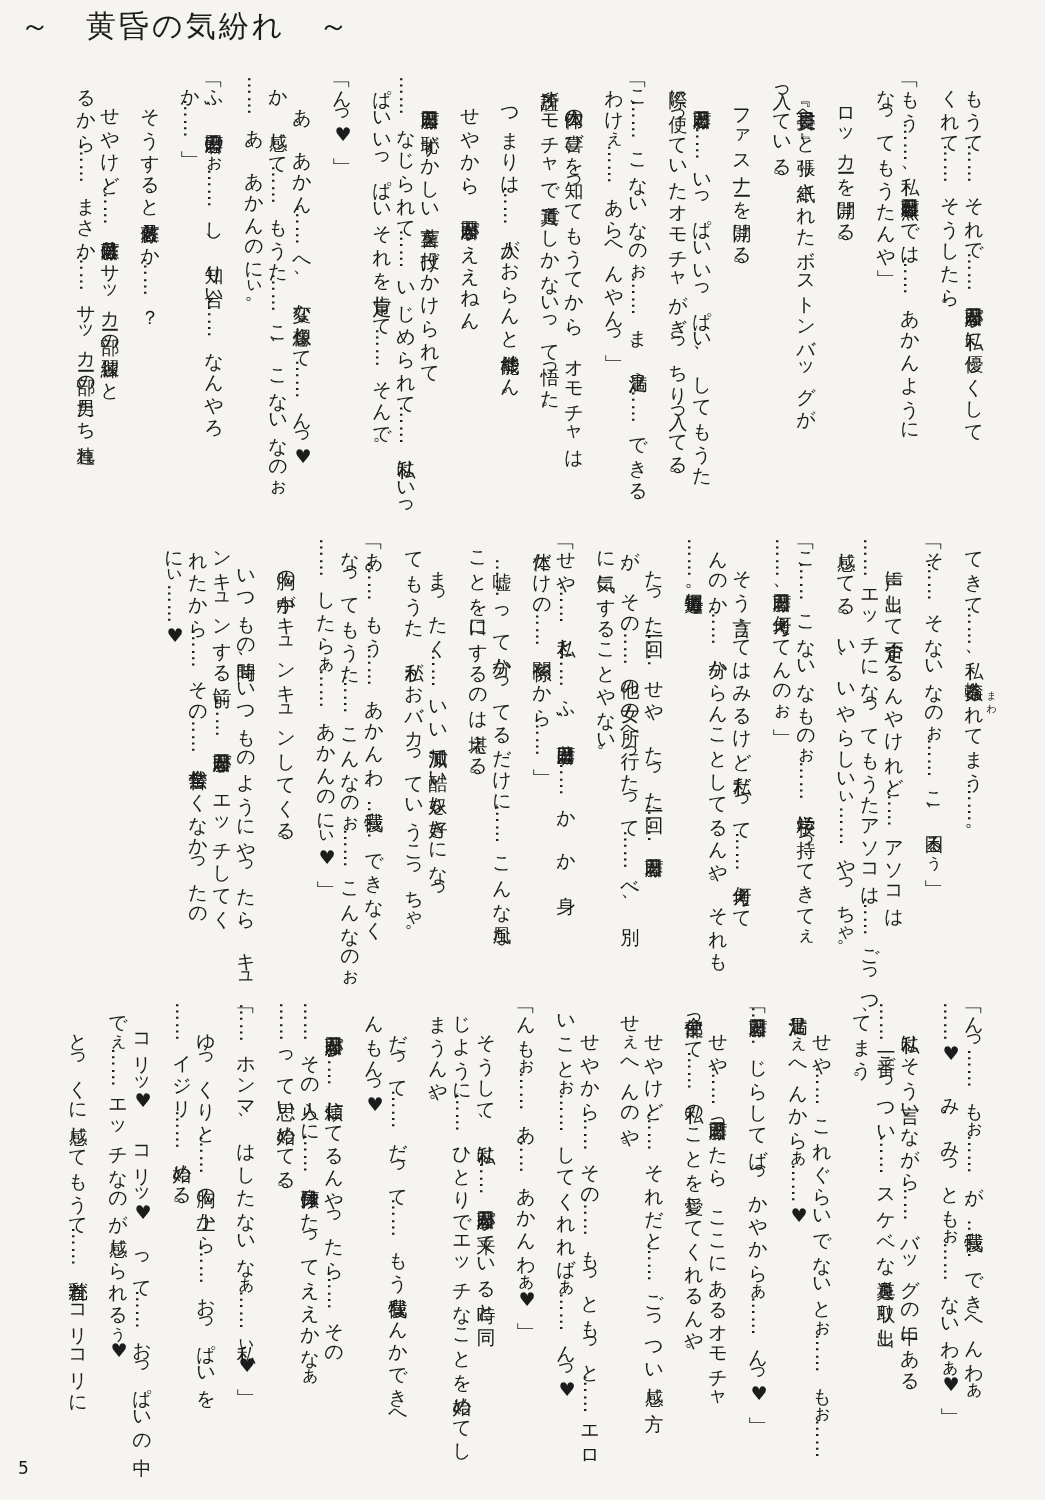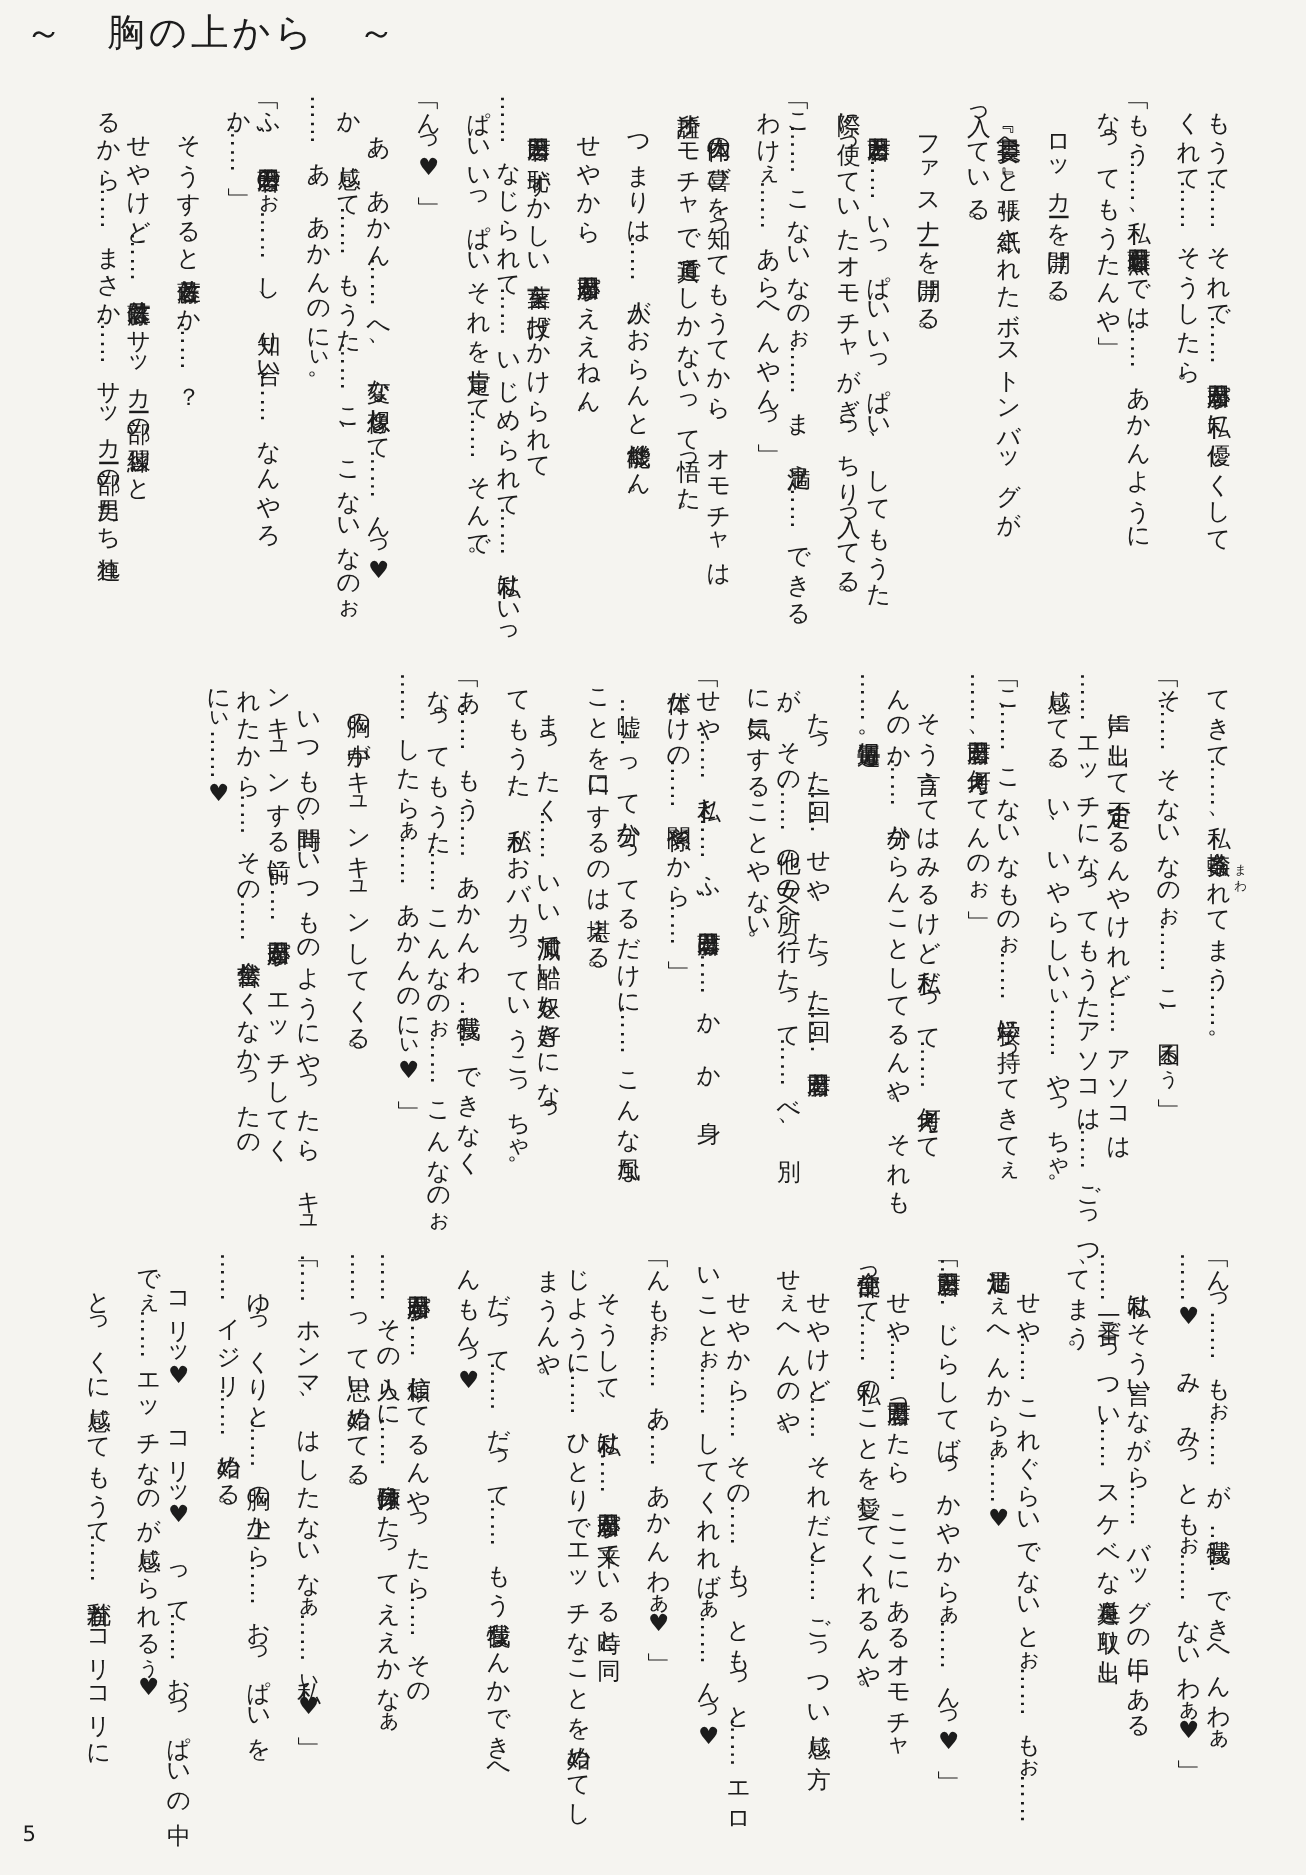--- a/index.html
+++ b/index.html
@@ -66,7 +66,7 @@
 <body>
 
 <div class="page">
-  <h1 class="title">～　胸の上から　～</h1>
+  <h1 class="title">～　黄昏の気紛れ　～</h1>
 
   <div class="band" id="band-0">
       <div class="para">

